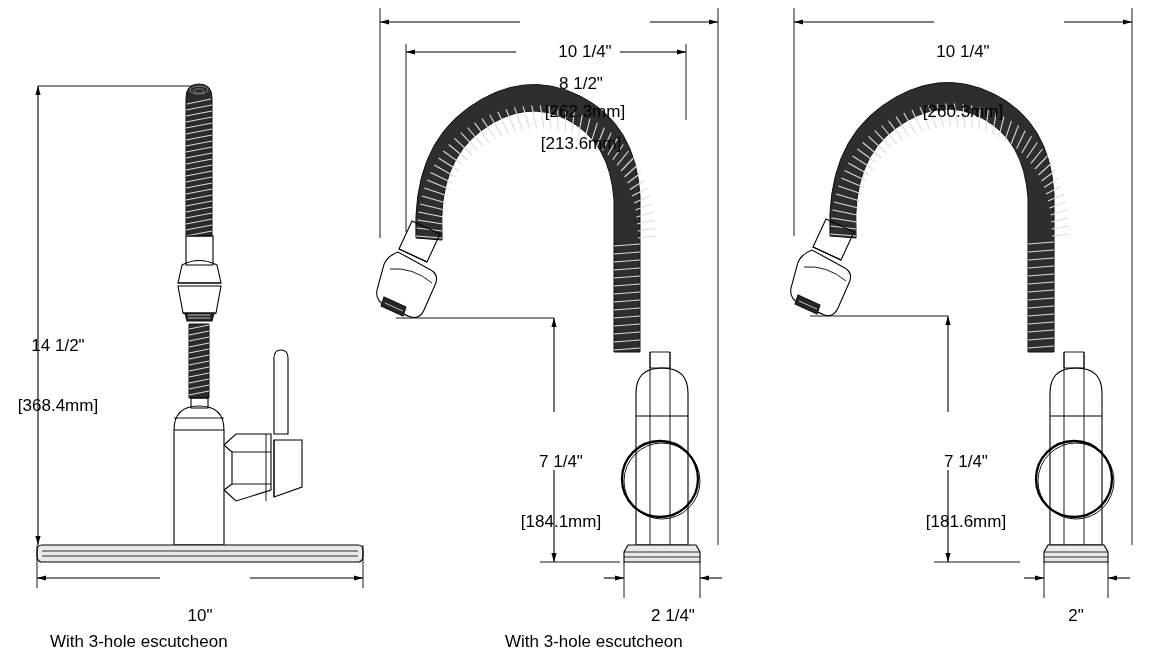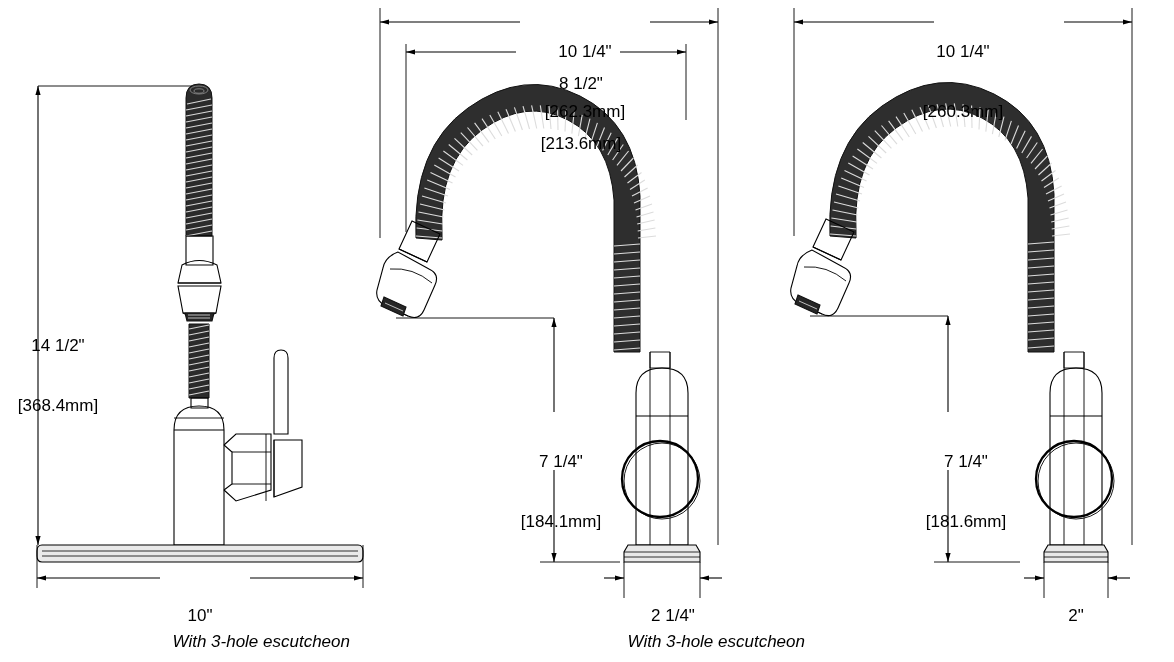--- a/index.html
+++ b/index.html
@@ -37,8 +37,7 @@
     font-family: "Liberation Sans", sans-serif;
     font-size: 17px;
     white-space: pre;
-    text-align: right;
-    font-style: italic;
+    text-align: left;
   }
   .dim-l1 { display: block; }
   .dim-l2 { display: block; }

